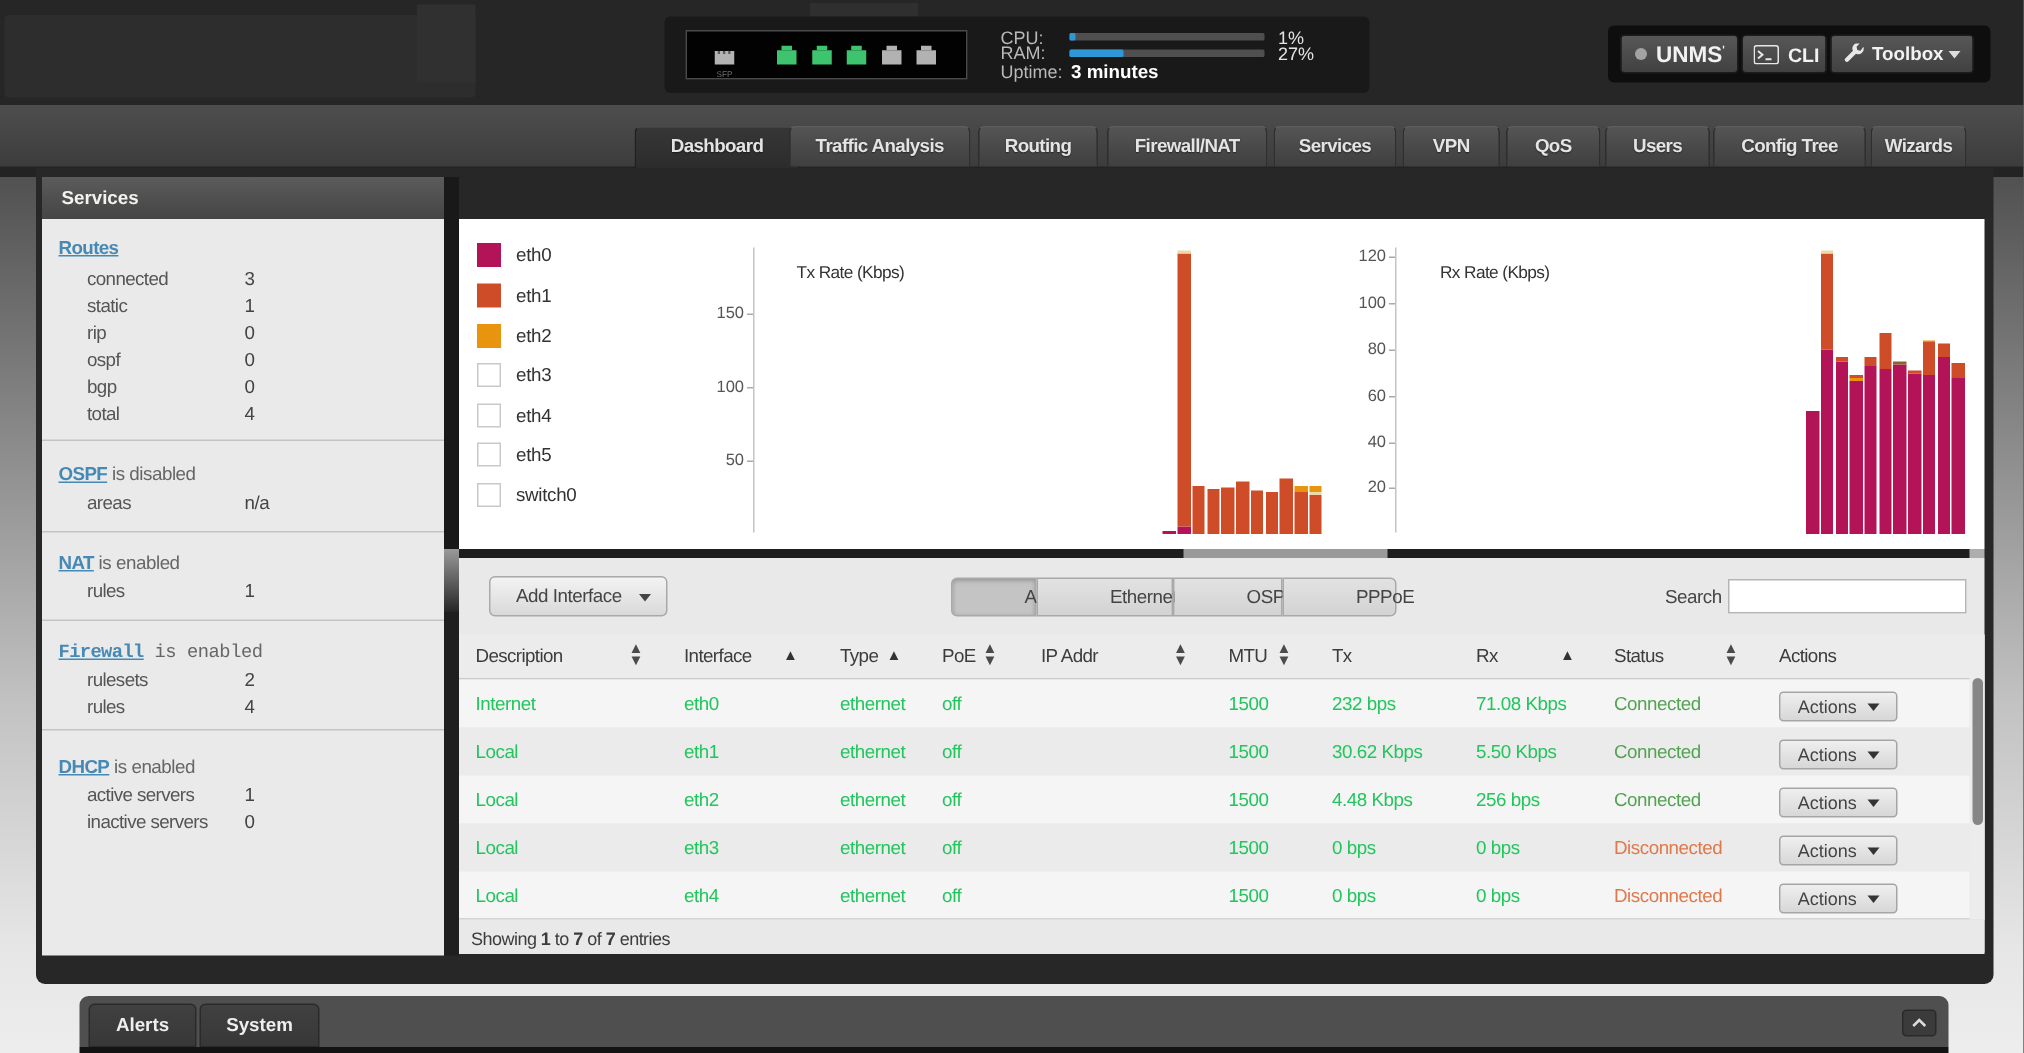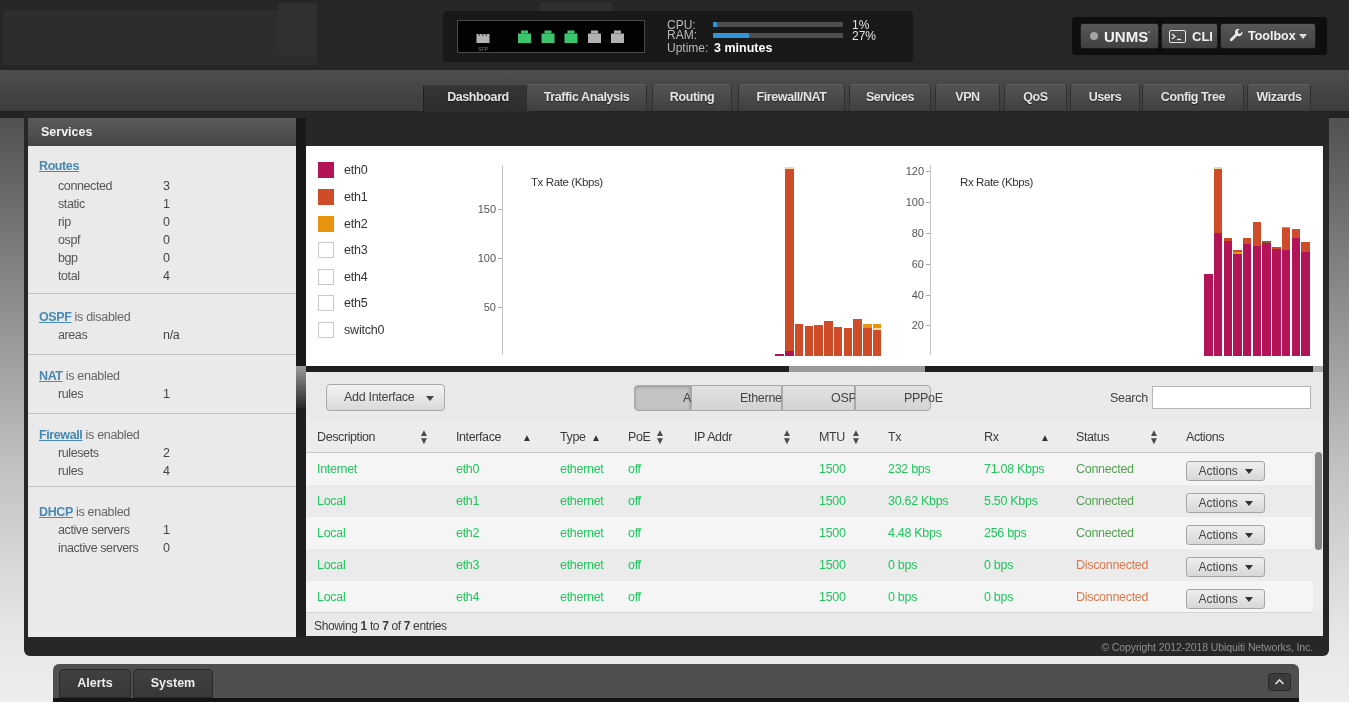--- a/index.html
+++ b/index.html
@@ -189,7 +189,7 @@
   <div class="srow" style="left:58px;top:387px;">rules</div>
     <div class="sval" style="left:163px;top:387px;">1</div>
   <div class="ssep" style="top:413px;"></div>
-  <div class="abs" style="left:39px;top:425px;"><span class="svclink">Firewall</span><span class="svcrest"> is enabled</span></div>
+  <div class="abs" style="left:39px;top:425px;font-family:Liberation Mono, monospace;"><span class="svclink">Firewall</span><span class="svcrest"> is enabled</span></div>
   <div class="srow" style="left:58px;top:446px;">rulesets</div>
     <div class="sval" style="left:163px;top:446px;">2</div>
   <div class="srow" style="left:58px;top:464px;">rules</div>

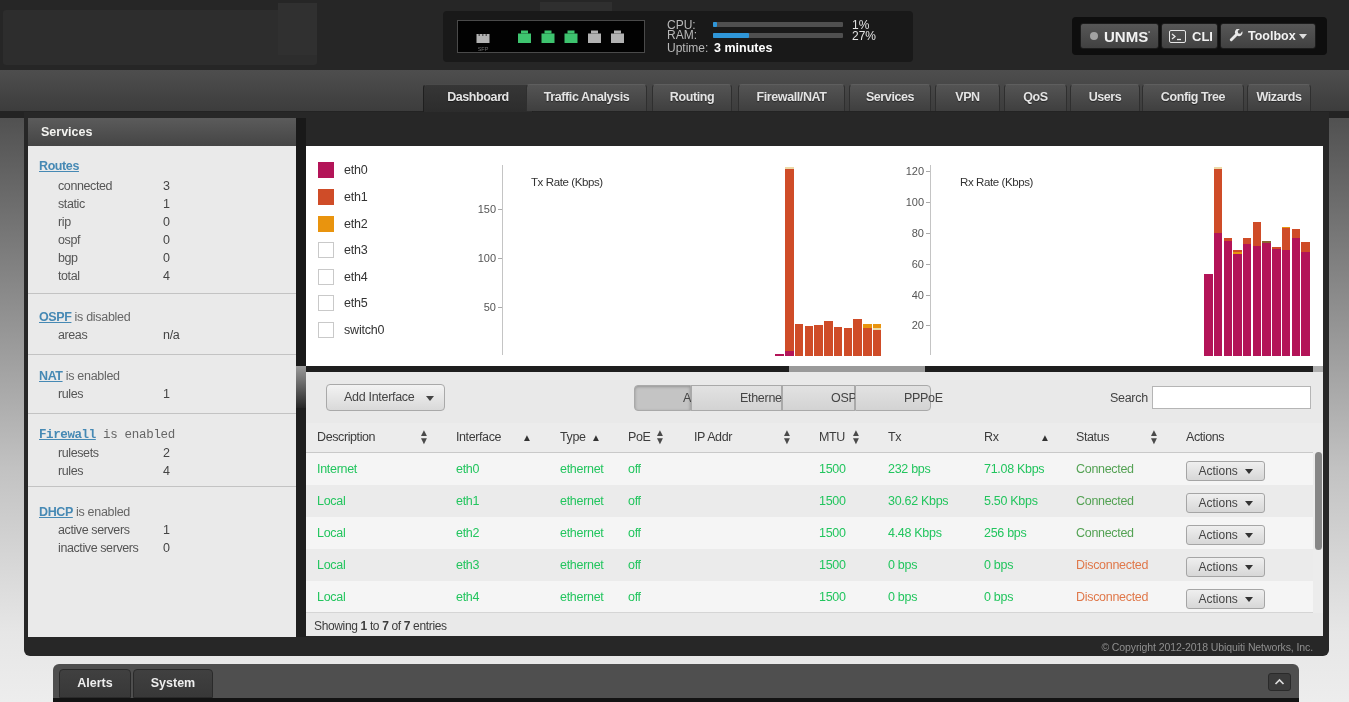--- a/index.html
+++ b/index.html
@@ -386,7 +386,6 @@
   <div class="abs" style="left:1313px;top:423px;width:10px;height:190px;background:#ececec;"></div>
   <div class="abs" style="left:1315px;top:452px;width:7px;height:98px;background:#868686;border-radius:3.5px;"></div>
 
-  <div class="abs copy" style="left:0;top:641px;width:1313px;text-align:right;">© Copyright 2012-2018 Ubiquiti Networks, Inc.</div>
 
   <div class="abs fbar"></div>
   <div class="fbtn" style="left:59px;width:72px;">Alerts</div>

